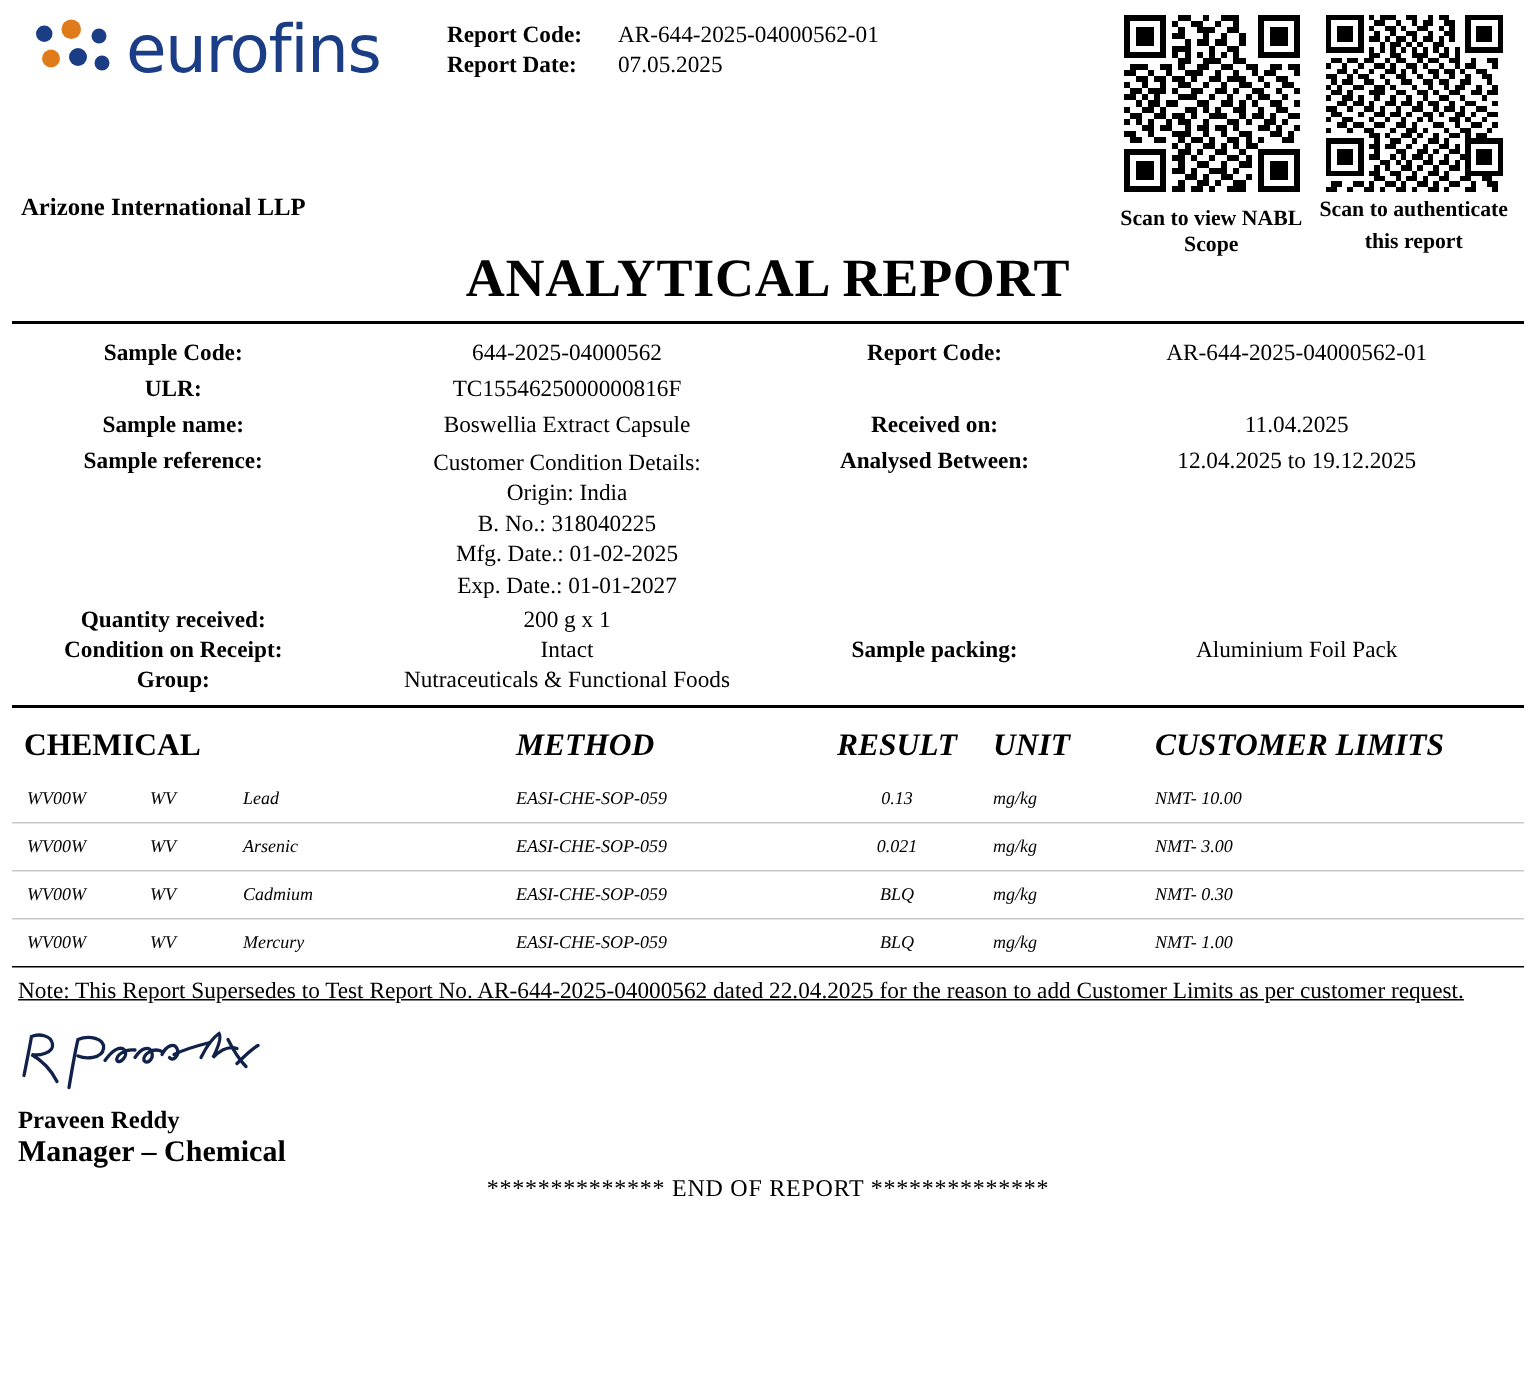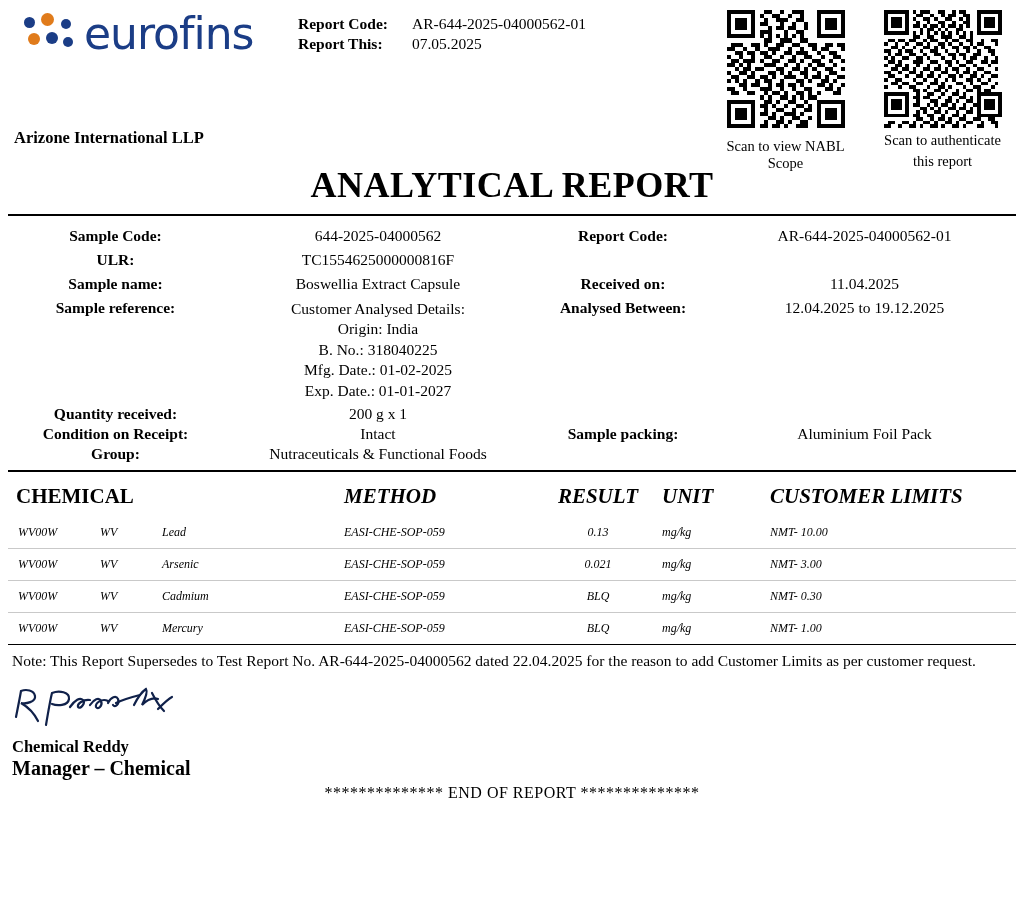--- a/index.html
+++ b/index.html
@@ -201,7 +201,7 @@
           <td>AR-644-2025-04000562-01</td>
         </tr>
         <tr>
-          <td class="k">Report This:</td>
+          <td class="k">Report Date:</td>
           <td>07.05.2025</td>
         </tr>
       </tbody>

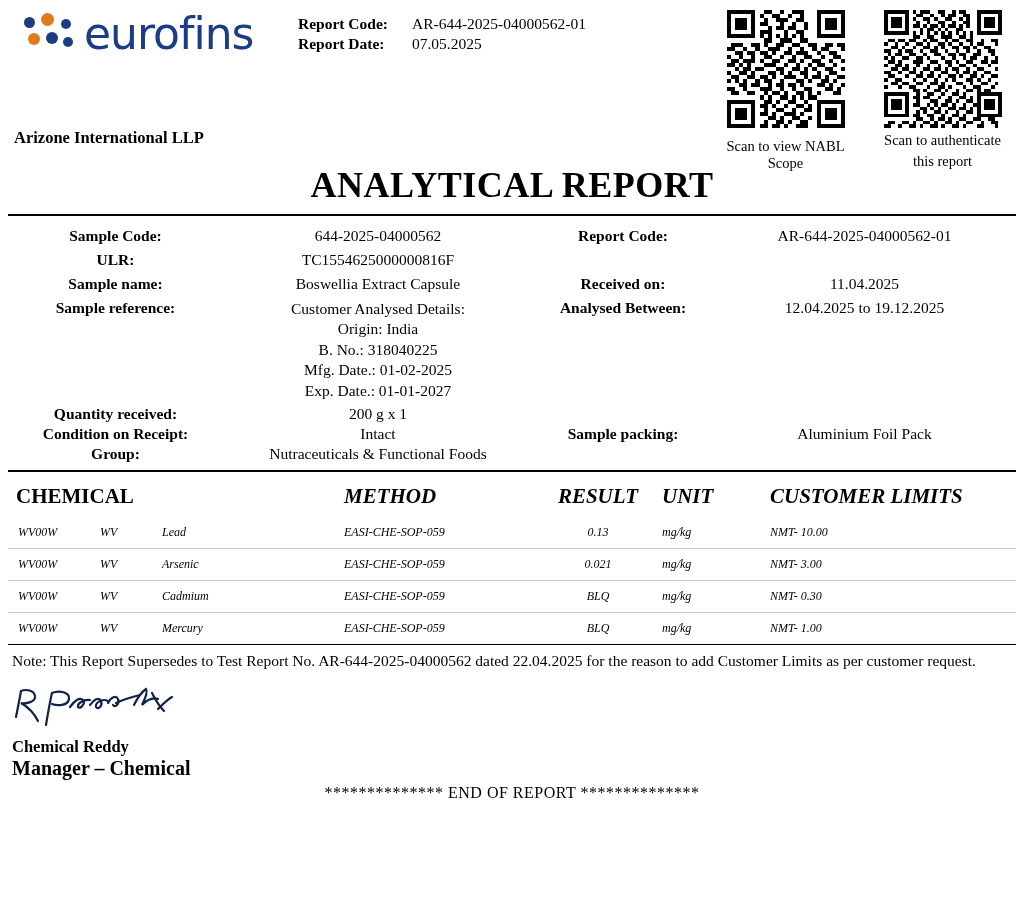--- a/index.html
+++ b/index.html
@@ -67,9 +67,9 @@
   .qr-area {
     margin-left: auto;
     display: flex;
-    gap: 22px;
     padding-right: 6px;
     padding-top: 4px;
+    font-weight: bold;
   }
   .qr-block { text-align: center; width: 135px; }
   .qr-img { width: 128px; height: 118px; margin: 0 auto; display:block; }

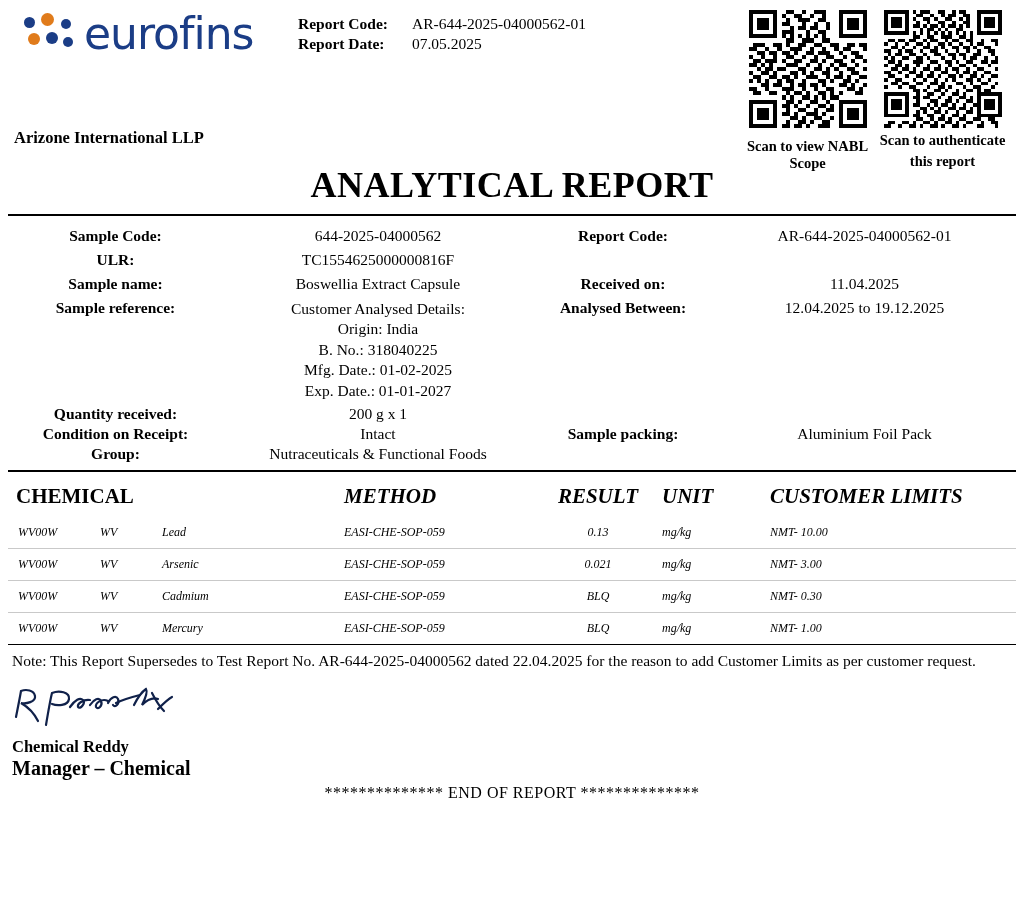--- a/index.html
+++ b/index.html
@@ -820,7 +820,7 @@
       <tr>
         <td class="lbl">Sample reference:</td>
         <td class="val multi">
-          <div>Customer Analysed Details:</div>
+          <div>Customer Condition Details:</div>
           <div>Origin: India</div>
           <div>B. No.: 318040225</div>
           <div>Mfg. Date.: 01-02-2025</div>

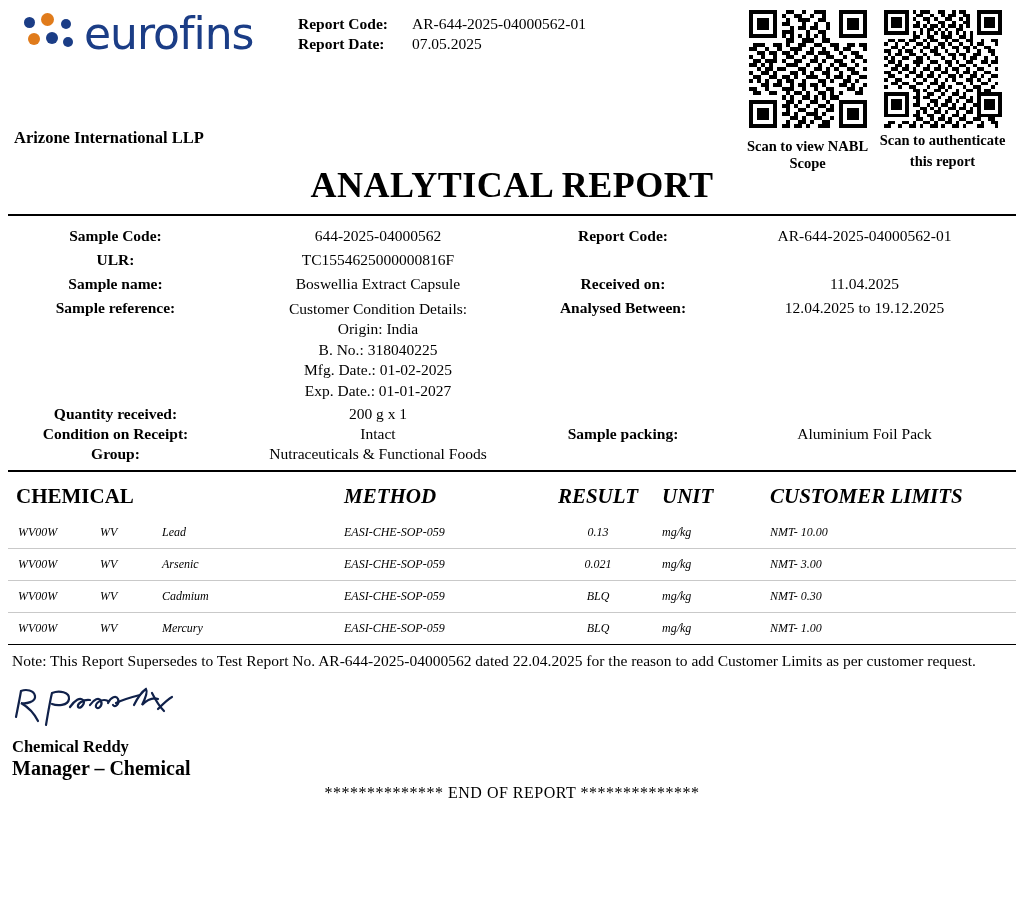--- a/index.html
+++ b/index.html
@@ -159,6 +159,7 @@
     font-size: 15.5px;
     line-height: 1.3;
     padding: 6px 4px 0 4px;
+    text-decoration: underline;
   }
 
   

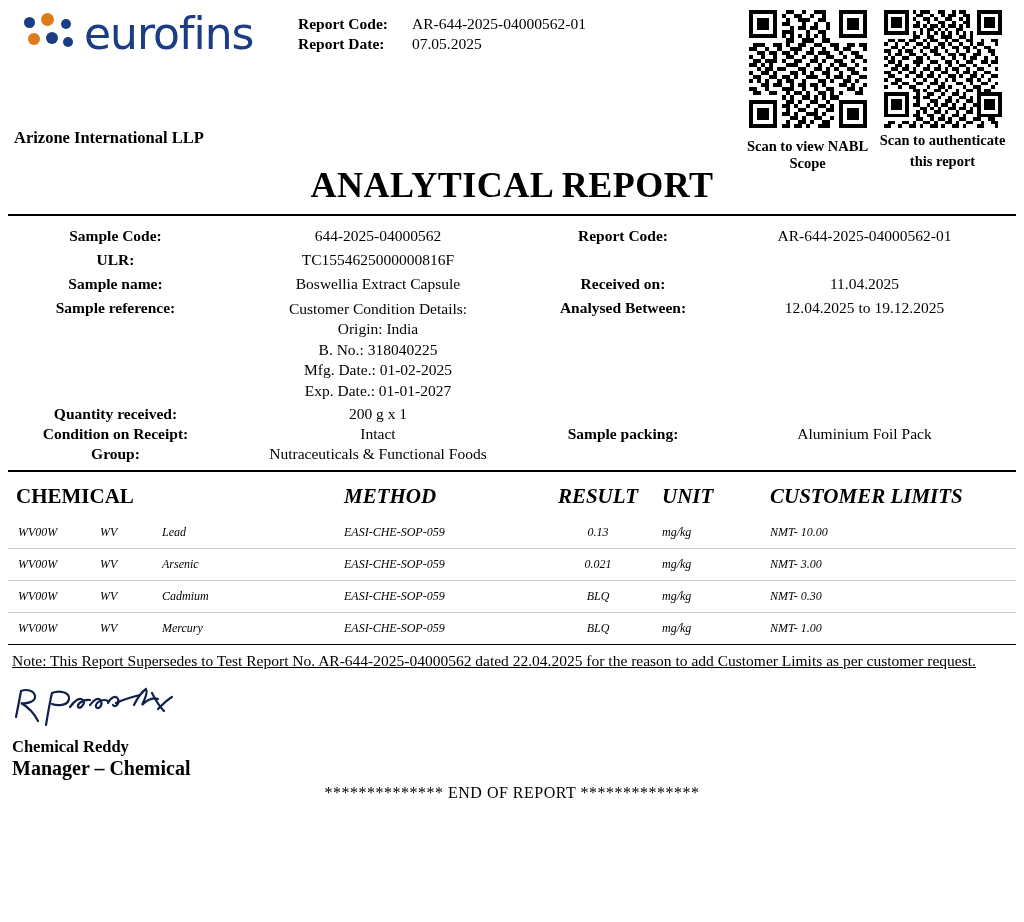--- a/index.html
+++ b/index.html
@@ -929,7 +929,7 @@
         <path d="M146 26 C152 20, 156 16, 160 14"></path>
       </g>
     </svg>
-    <div class="sig-name">Chemical Reddy</div>
+    <div class="sig-name">Praveen Reddy</div>
     <div class="sig-role">Manager – Chemical</div>
   </div>
 

